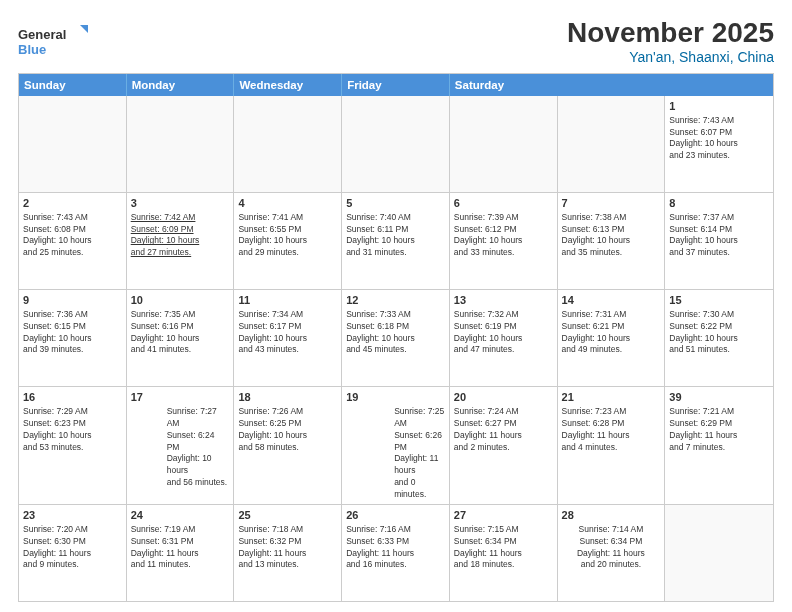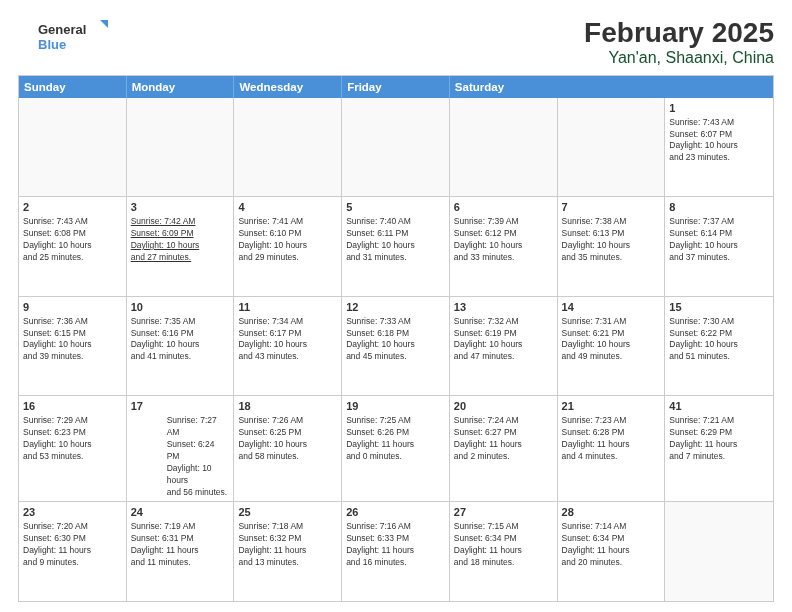--- a/index.html
+++ b/index.html
@@ -20,9 +20,8 @@
     .header {
       display: flex;
       justify-content: space-between;
-      align-items: flex-start;
+      align-items: center;
       margin-bottom: 8px;
-      margin-left: 20px;
     }
     .logo {
       display: flex;

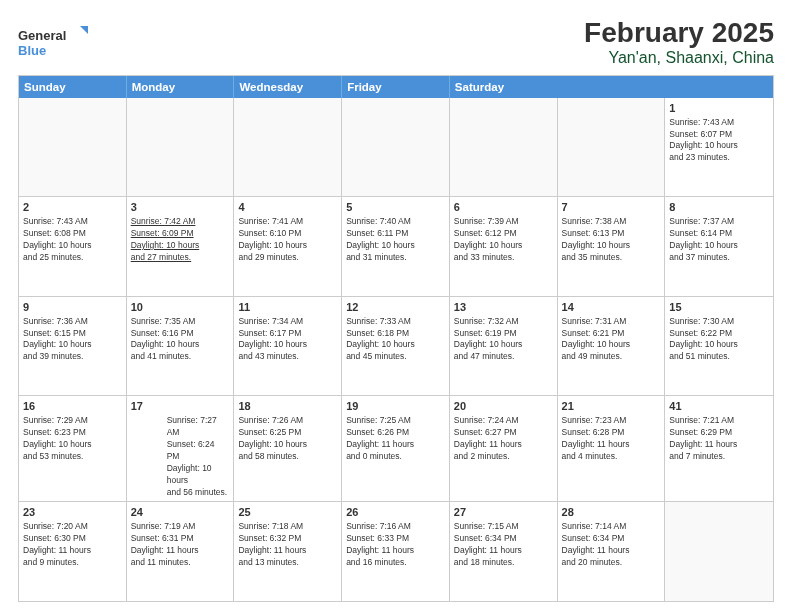--- a/index.html
+++ b/index.html
@@ -109,7 +109,7 @@
     </svg>
   </div>
     <div class="title-block">
-      <div class="month-title">February 2025</div>
+      <div class="month-title">November 2025</div>
       <div class="location">Yan'an, Shaanxi, China</div>
     </div>
   </div>

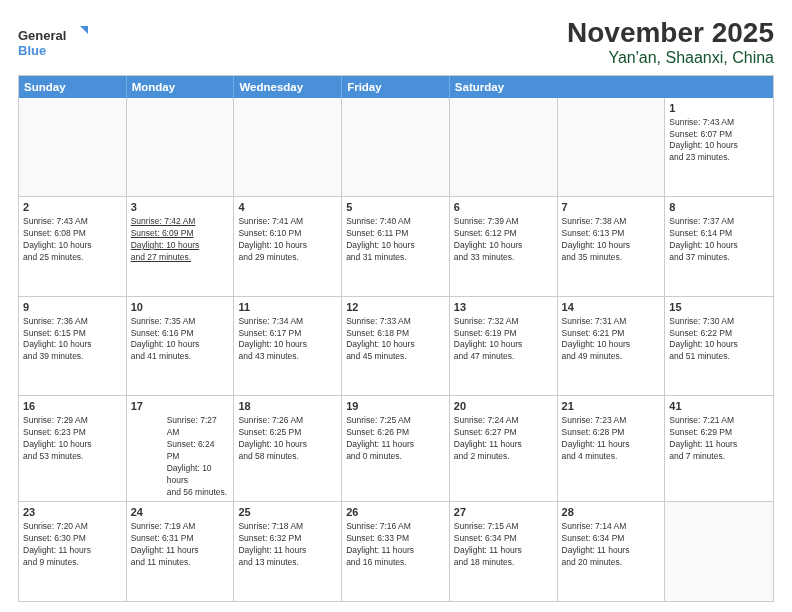--- a/index.html
+++ b/index.html
@@ -38,8 +38,8 @@
       line-height: 1.1;
     }
     .location {
-      font-size: 16px;
-      color: #14532d;
+      font-size: 14px;
+      color: #0369a1;
     }
     .calendar {
       flex: 1;

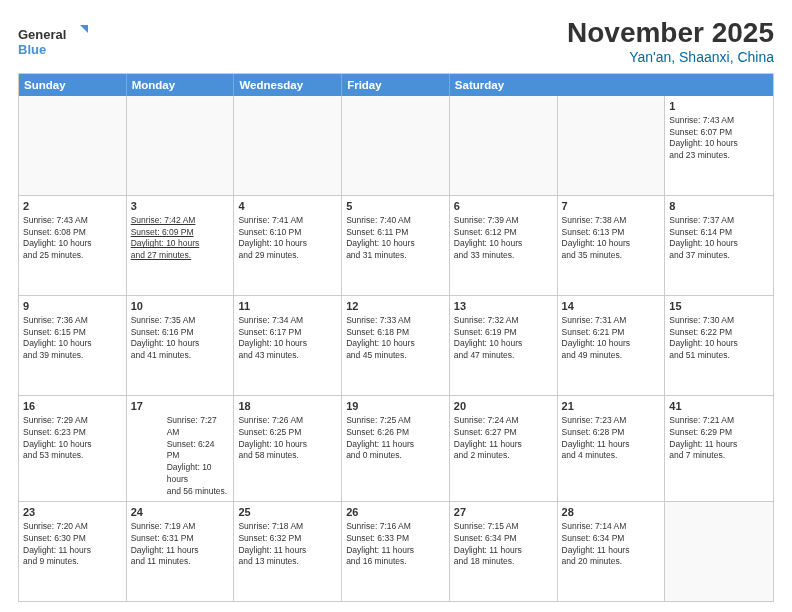--- a/index.html
+++ b/index.html
@@ -156,7 +156,7 @@
           <div class="cal-cell">
             <span class="day-num">4</span>
             <div class="cell-text" style="white-space: pre-line;">Sunrise: 7:41 AM
-Sunset: 6:10 PM
+Sunset: 6:55 PM
 Daylight: 10 hours
 and 29 minutes.</div>
           </div>

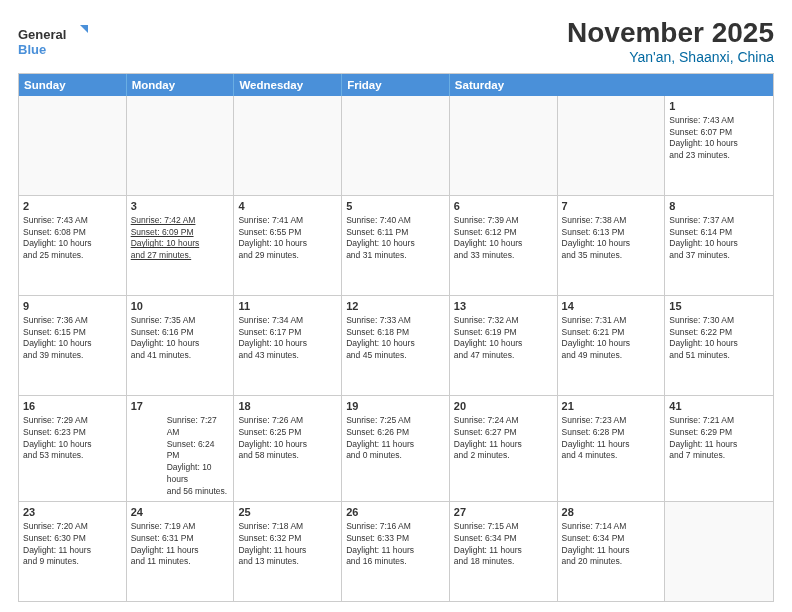--- a/index.html
+++ b/index.html
@@ -284,7 +284,7 @@
 and 4 minutes.</div>
           </div>
           <div class="cal-cell">
-            <span class="day-num">41</span>
+            <span class="day-num">39</span>
             <div class="cell-text" style="white-space: pre-line;">Sunrise: 7:21 AM
 Sunset: 6:29 PM
 Daylight: 11 hours

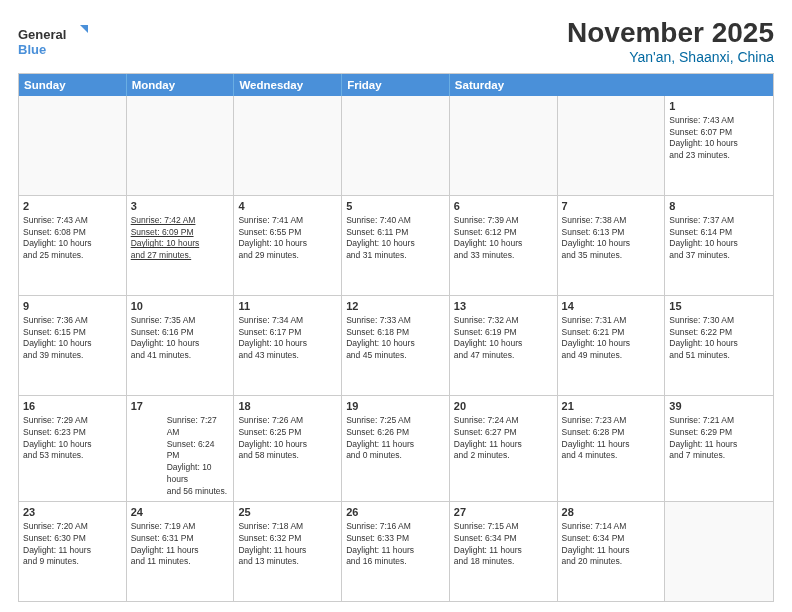--- a/index.html
+++ b/index.html
@@ -264,7 +264,7 @@
           </div>
           <div class="cal-cell">
             <span class="day-num">19</span>
-            <div class="cell-text" style="white-space: pre-line;">Sunrise: 7:25 AM
+            <div class="cell-text" style="white-space: pre-line; margin-left: 48px;">Sunrise: 7:25 AM
 Sunset: 6:26 PM
 Daylight: 11 hours
 and 0 minutes.</div>

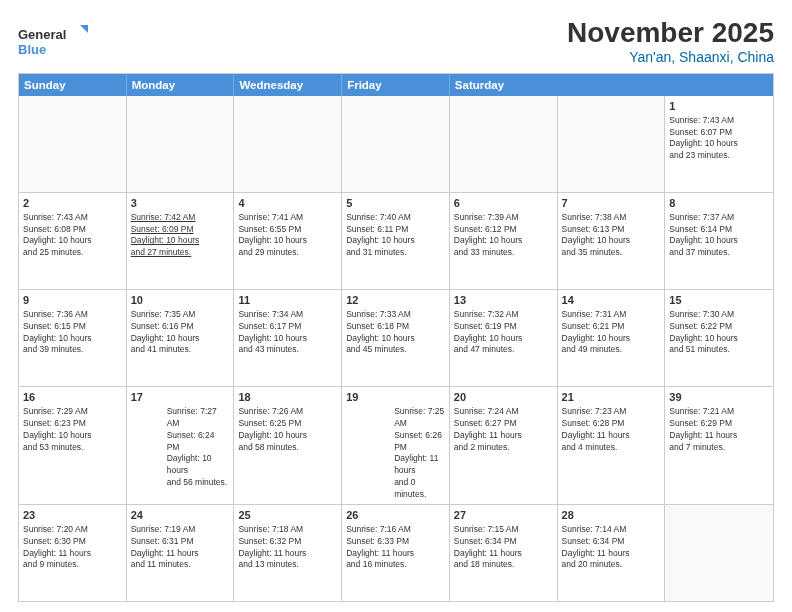--- a/index.html
+++ b/index.html
@@ -329,7 +329,7 @@
           </div>
           <div class="cal-cell">
             <span class="day-num">28</span>
-            <div class="cell-text" style="white-space: pre-line;">Sunrise: 7:14 AM
+            <div class="cell-text" style="white-space: pre-line; text-align: center;">Sunrise: 7:14 AM
 Sunset: 6:34 PM
 Daylight: 11 hours
 and 20 minutes.</div>

